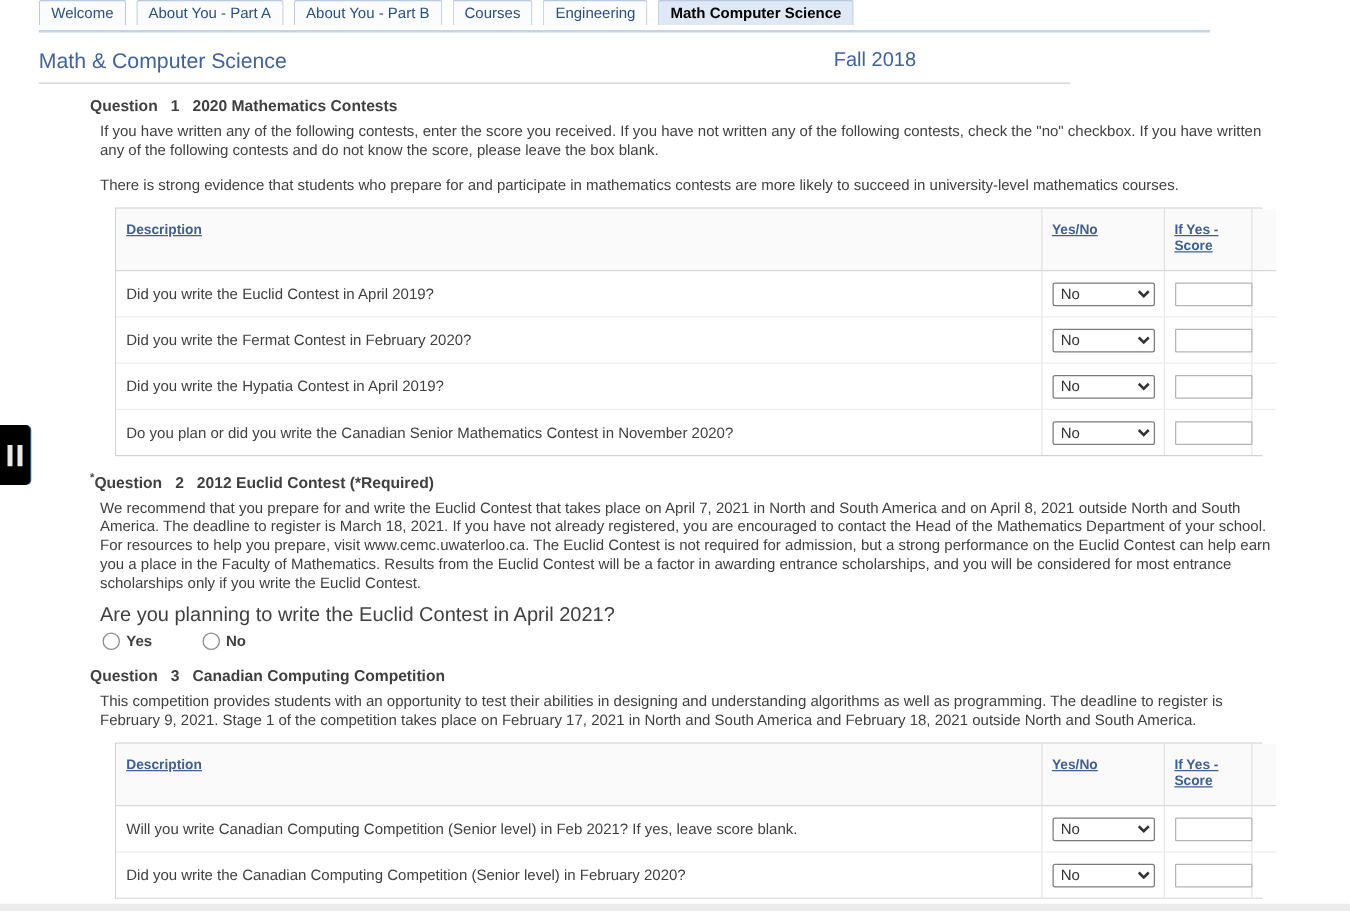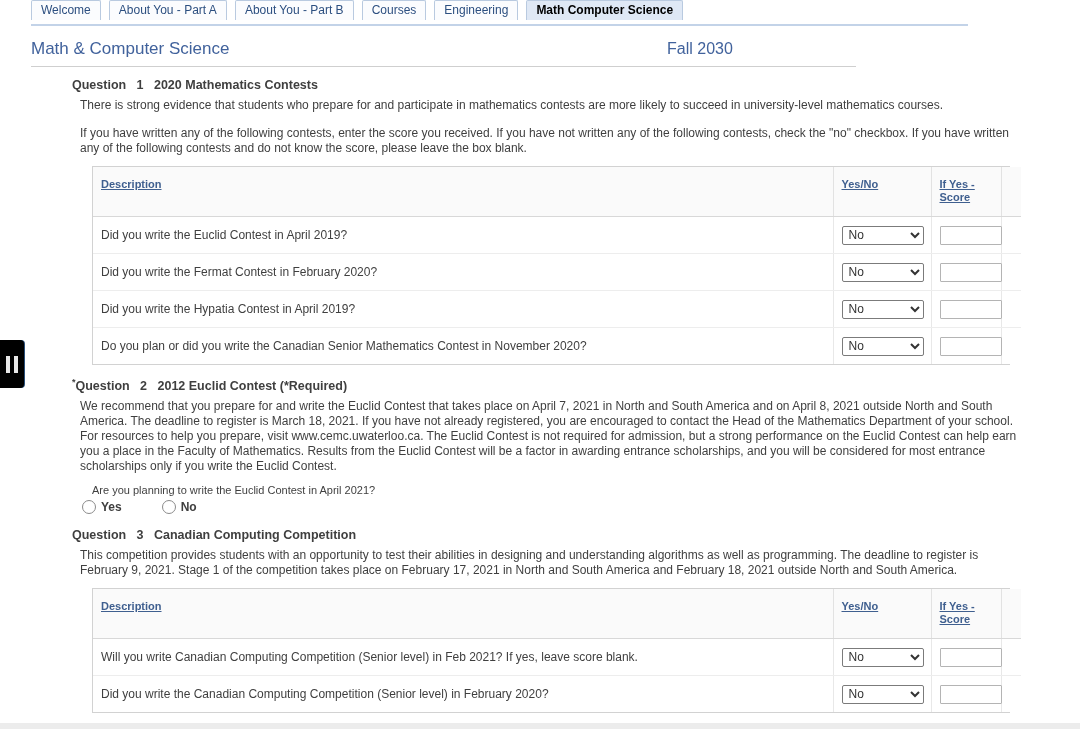--- a/index.html
+++ b/index.html
@@ -269,7 +269,7 @@
 
 <div class="page-head">
   <div class="title">Math &amp; Computer Science</div>
-  <div class="term">Fall 2030</div>
+  <div class="term">Fall 2018</div>
   <div class="rule"></div>
 </div>
 

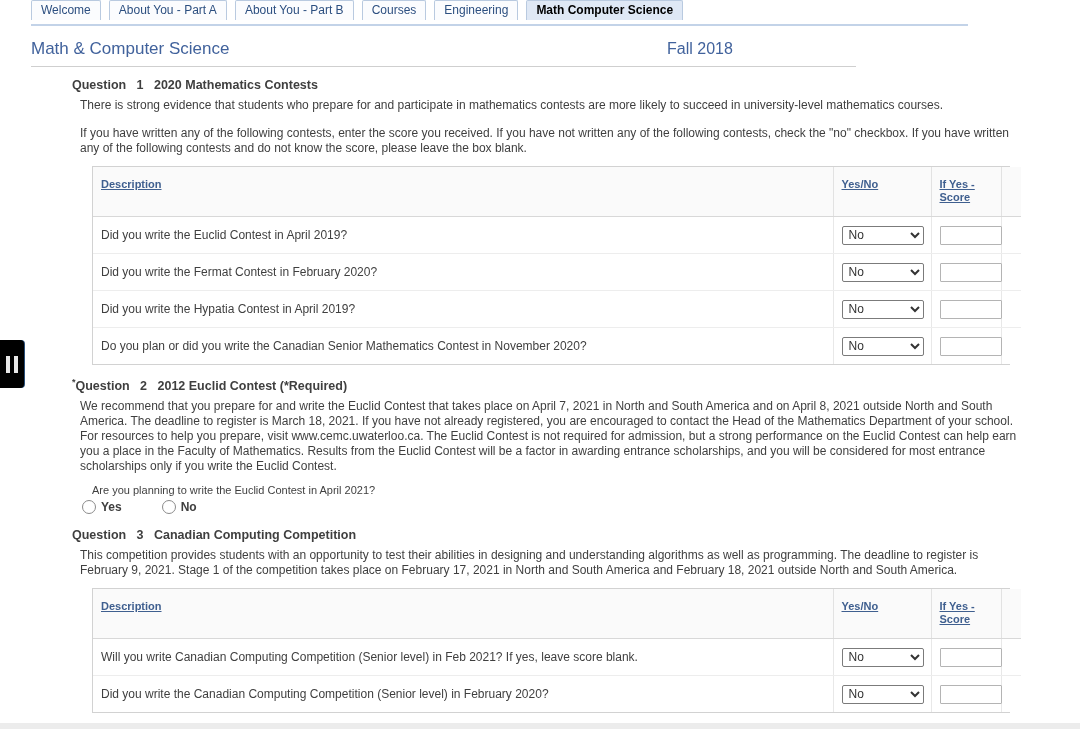--- a/index.html
+++ b/index.html
@@ -283,8 +283,8 @@
   <div class="section first">
     <div class="q-title"><span class="star"></span><span>Question</span>   <span>1</span>   <span>2020 Mathematics Contests</span></div>
     <div class="q-body">
+      <p>If you have written any of the following contests,  enter the score you received.  If you have not written any of the following contests, check the "no" checkbox. If you have written any of the following contests and do not know the score, please leave the box blank.</p>
       <p>There is strong evidence that students who prepare for and participate in mathematics contests are more likely to succeed in university-level mathematics courses.</p>
-      <p>If you have written any of the following contests,  enter the score you received.  If you have not written any of the following contests, check the "no" checkbox. If you have written any of the following contests and do not know the score, please leave the box blank.</p>
     </div>
 
     <div class="grid-wrap">

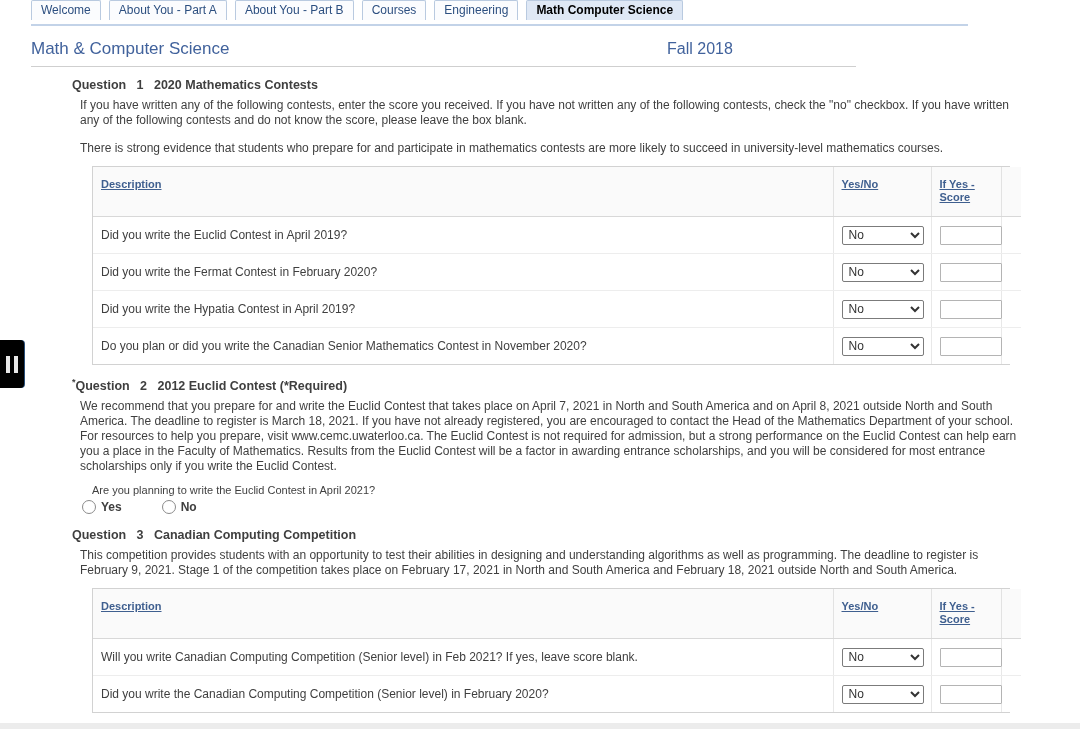--- a/index.html
+++ b/index.html
@@ -209,9 +209,9 @@
 
   
   .radio-q {
-    margin-left: 20px;
+    margin-left: 8px;
     margin-top: 10px;
-    font-size: 11px;
+    font-size: 16px;
     color: #3f3f3f;
   }
   .radio-row {

